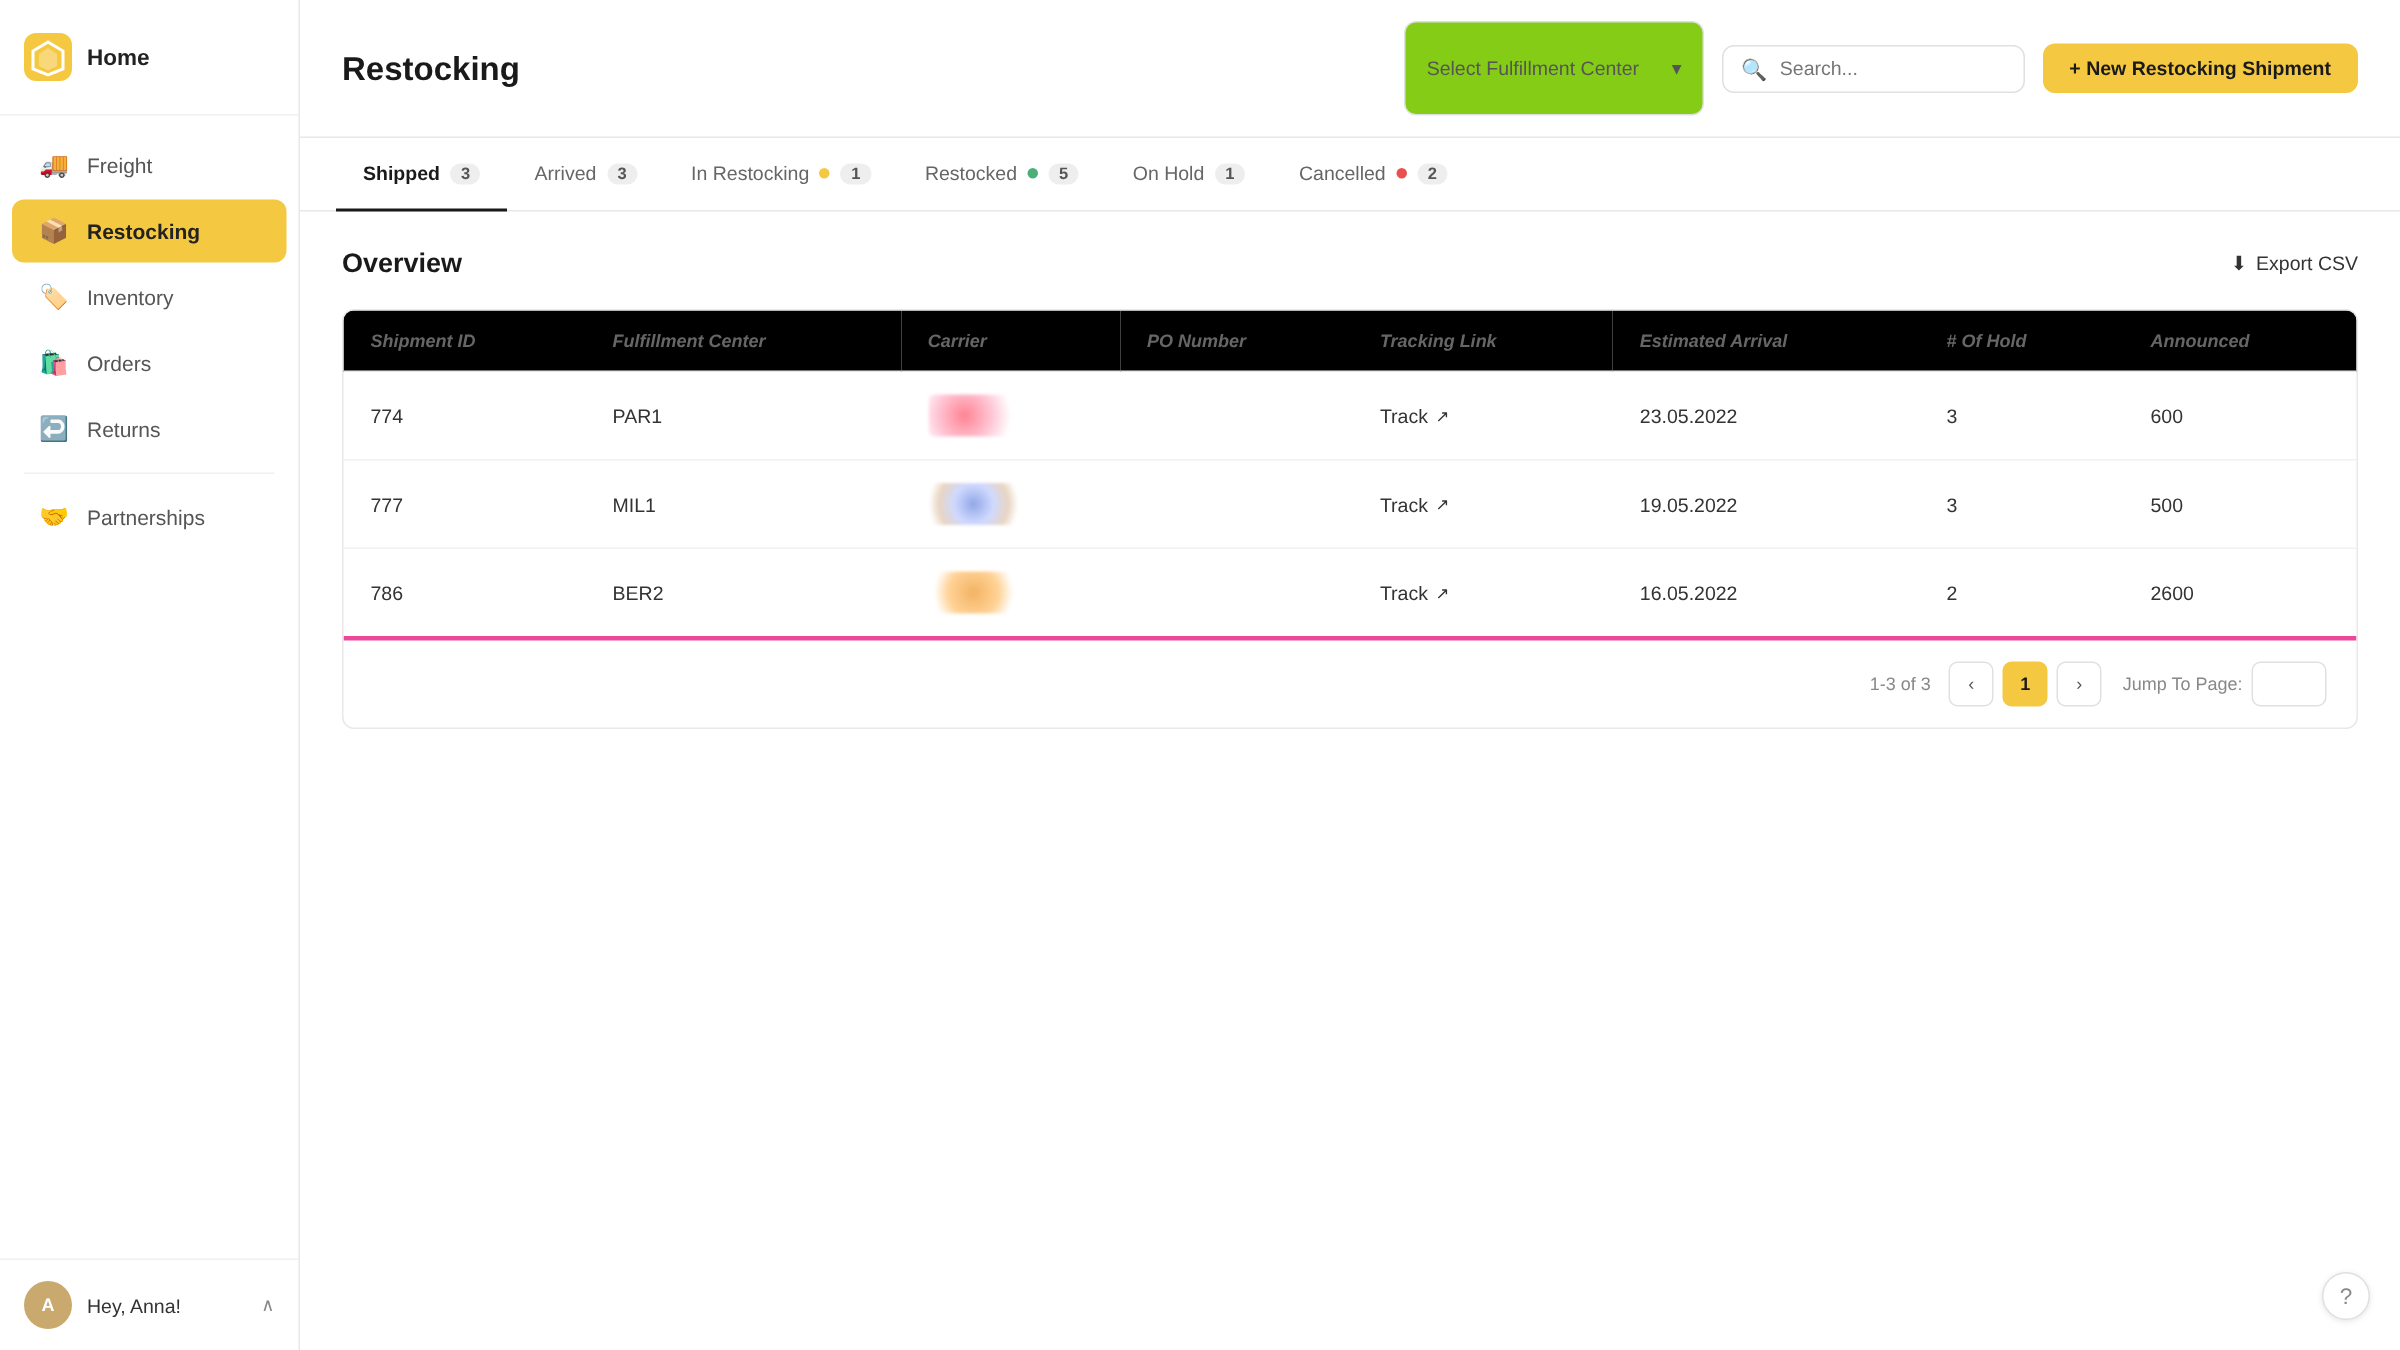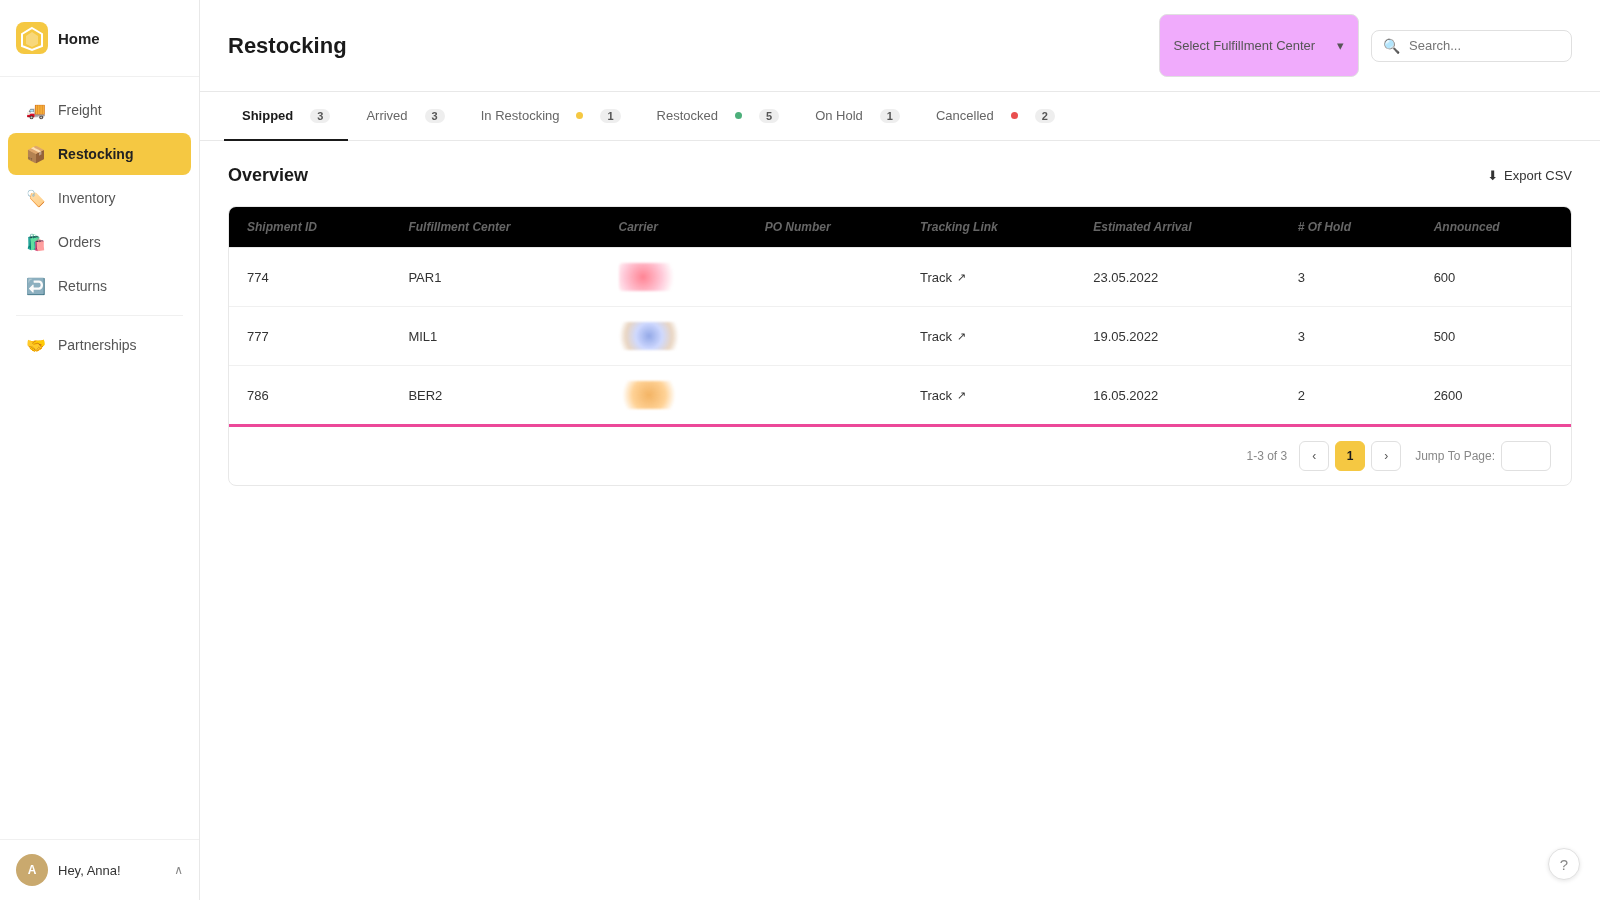--- a/index.html
+++ b/index.html
@@ -26,7 +26,7 @@
     .topbar { background: #fff; border-bottom: 1px solid #e8e8e8; padding: 14px 28px; display: flex; align-items: center; justify-content: space-between; flex-shrink: 0; }
     .page-title { font-size: 22px; font-weight: 700; color: #1a1a1a; }
     .topbar-right { display: flex; align-items: center; gap: 12px; }
-    .fulfillment-select { border: 1px solid #e0e0e0; border-radius: 8px; padding: 23px 14px; font-size: 13px; color: #555; background: #f0abfc; cursor: pointer; display: flex; align-items: flex-end; gap: 8px; min-width: 200px; justify-content: space-between; }
+    .fulfillment-select { border: 1px solid #e0e0e0; border-radius: 8px; padding: 23px 14px; font-size: 13px; color: #555; background: #84cc16; cursor: pointer; display: flex; align-items: flex-end; gap: 8px; min-width: 200px; justify-content: space-between; }
     .search-box { border: 1px solid #e0e0e0; border-radius: 8px; padding: 7px 12px; font-size: 13px; color: #555; background: #fff; display: flex; align-items: center; gap: 8px; min-width: 180px; }
     .search-box input { border: none; outline: none; font-size: 13px; color: #333; background: transparent; width: 150px; }
     .new-shipment-btn { background: #f5c842; border: none; border-radius: 8px; padding: 9px 18px; font-size: 13px; font-weight: 600; color: #1a1a1a; cursor: pointer; display: flex; align-items: center; gap: 6px; white-space: nowrap; }

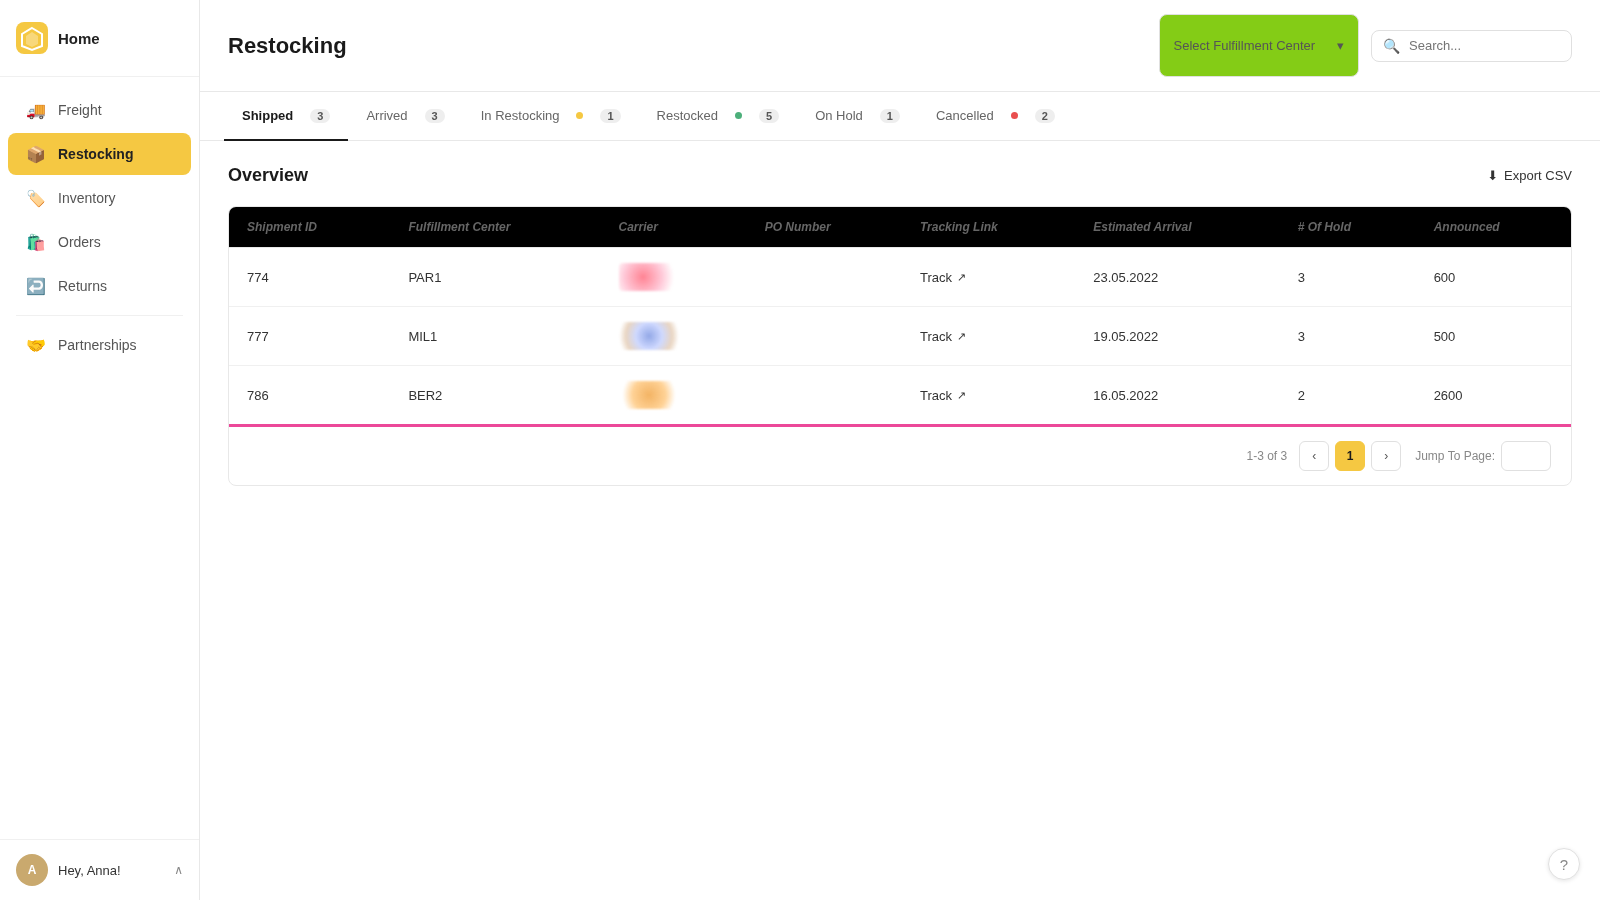--- a/index.html
+++ b/index.html
@@ -143,6 +143,7 @@
         <span style="color:#aaa; font-size:14px;">🔍</span>
         <input type="text" placeholder="Search..." style="">
       </div>
+      <button class="new-shipment-btn">+ New Restocking Shipment</button>
     </div>
   </div>
 

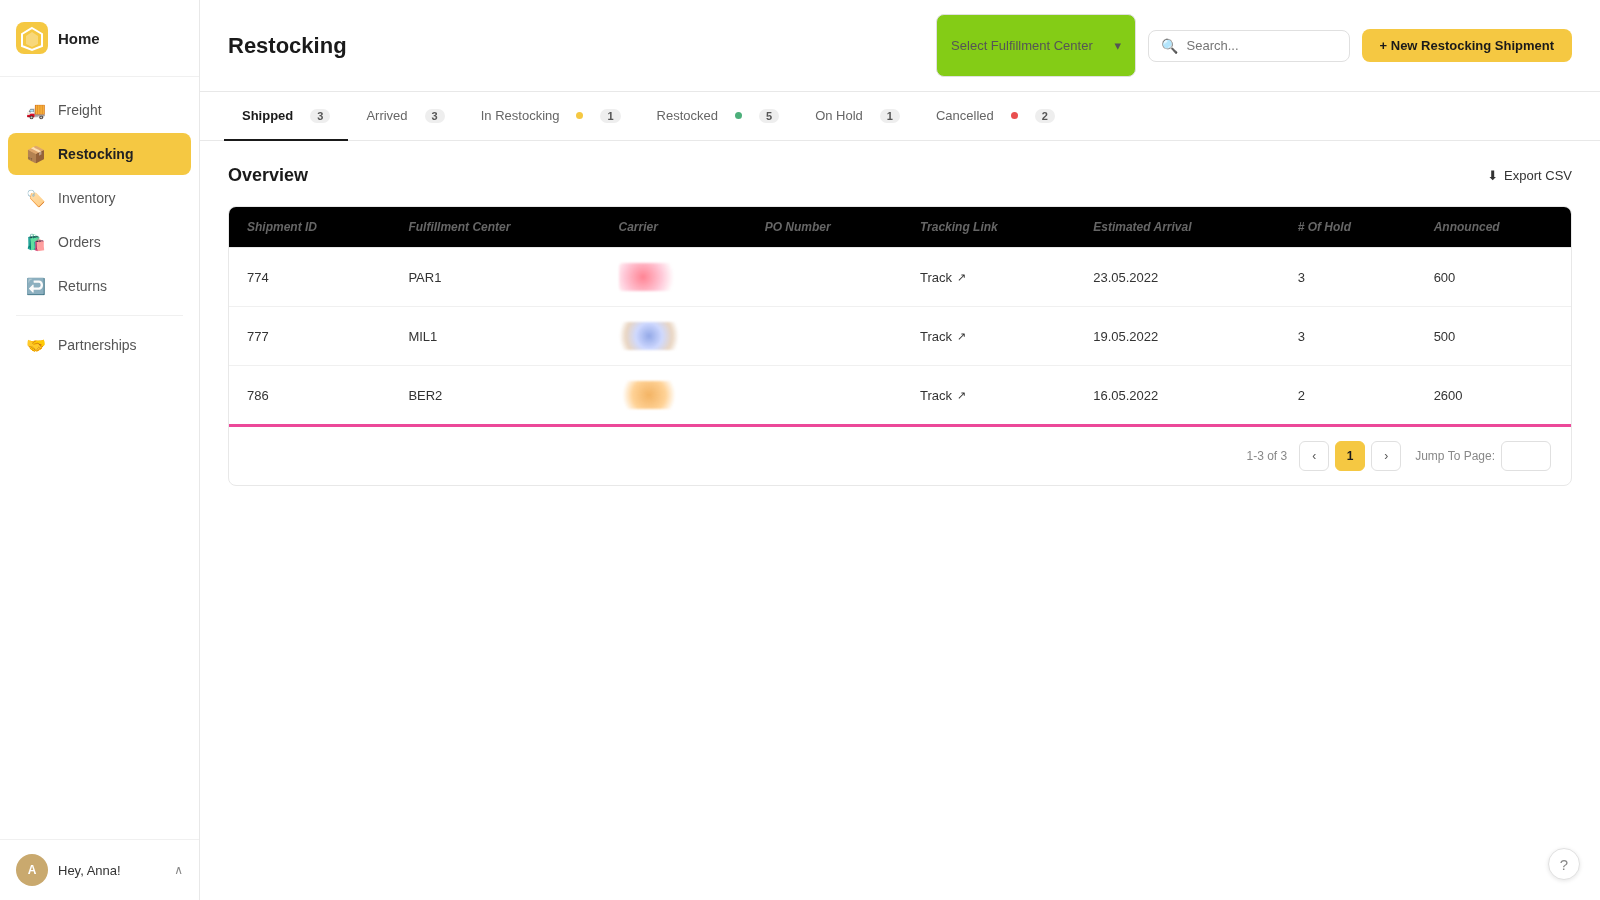--- a/index.html
+++ b/index.html
@@ -37,7 +37,7 @@
 
     
     .tabs { display: flex; align-items: center; gap: 0; padding: 0 24px; border-bottom: 1px solid #e8e8e8; background: #fff; }
-    .tab { padding: 16px 18px; font-size: 13px; font-weight: 500; color: #666; cursor: pointer; display: flex; align-items: center; gap: 17px; border-bottom: 2px solid transparent; margin-bottom: -1px; white-space: nowrap; }
+    .tab { padding: 16px 18px; font-size: 13px; font-weight: 500; color: #666; cursor: pointer; display: flex; align-items: center; gap: 7px; border-bottom: 2px solid transparent; margin-bottom: -1px; white-space: nowrap; }
     .tab.active { color: #1a1a1a; border-bottom: 2px solid #1a1a1a; font-weight: 600; }
     .tab-badge { background: #eee; border-radius: 10px; padding: 1px 7px; font-size: 11px; font-weight: 600; color: #555; }
     .tab-dot { width: 7px; height: 7px; border-radius: 50%; display: inline-block; }

